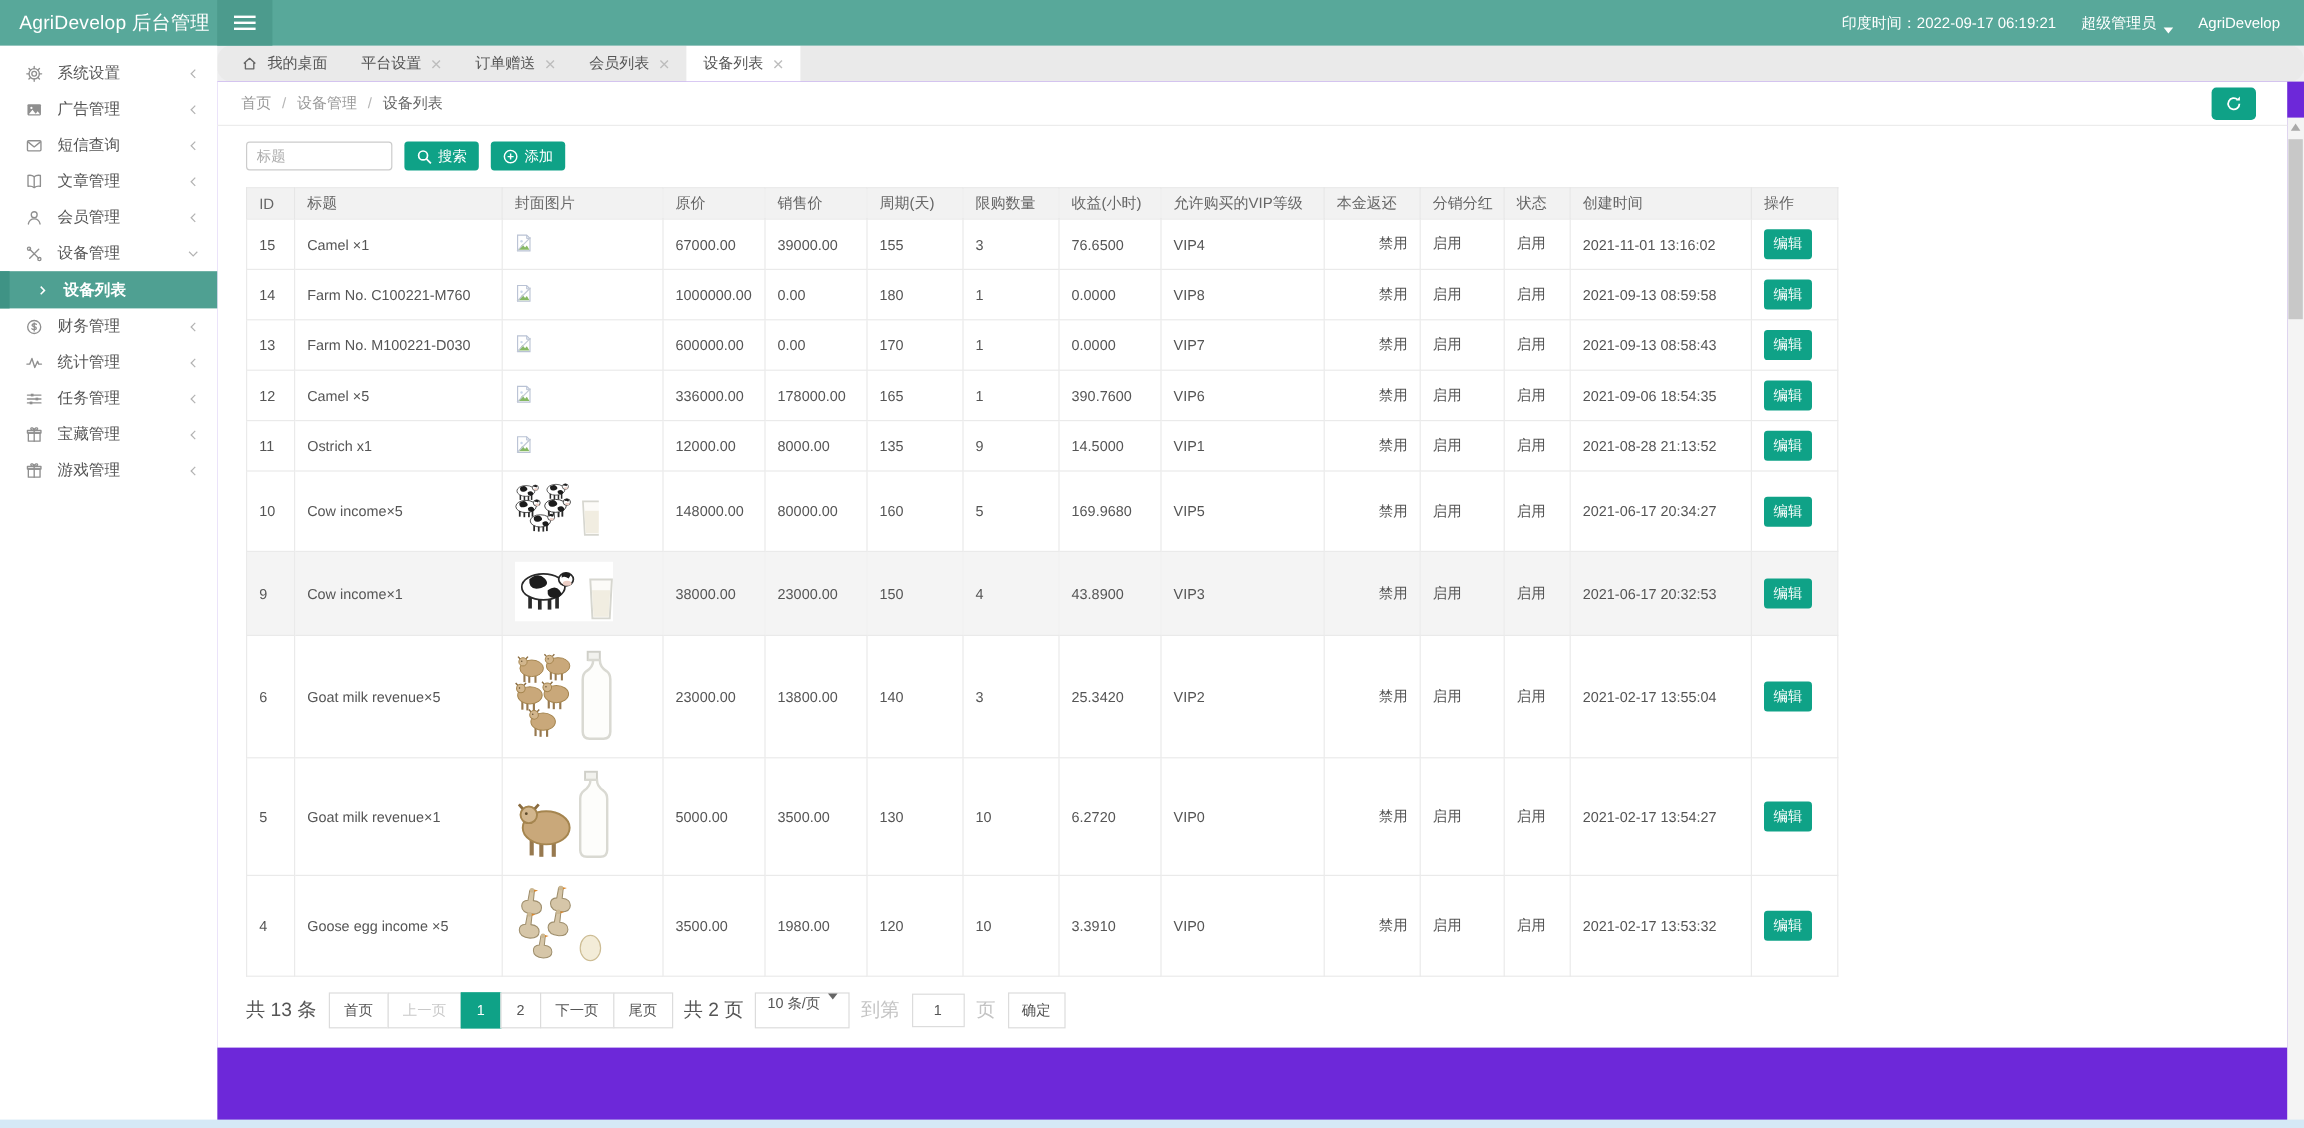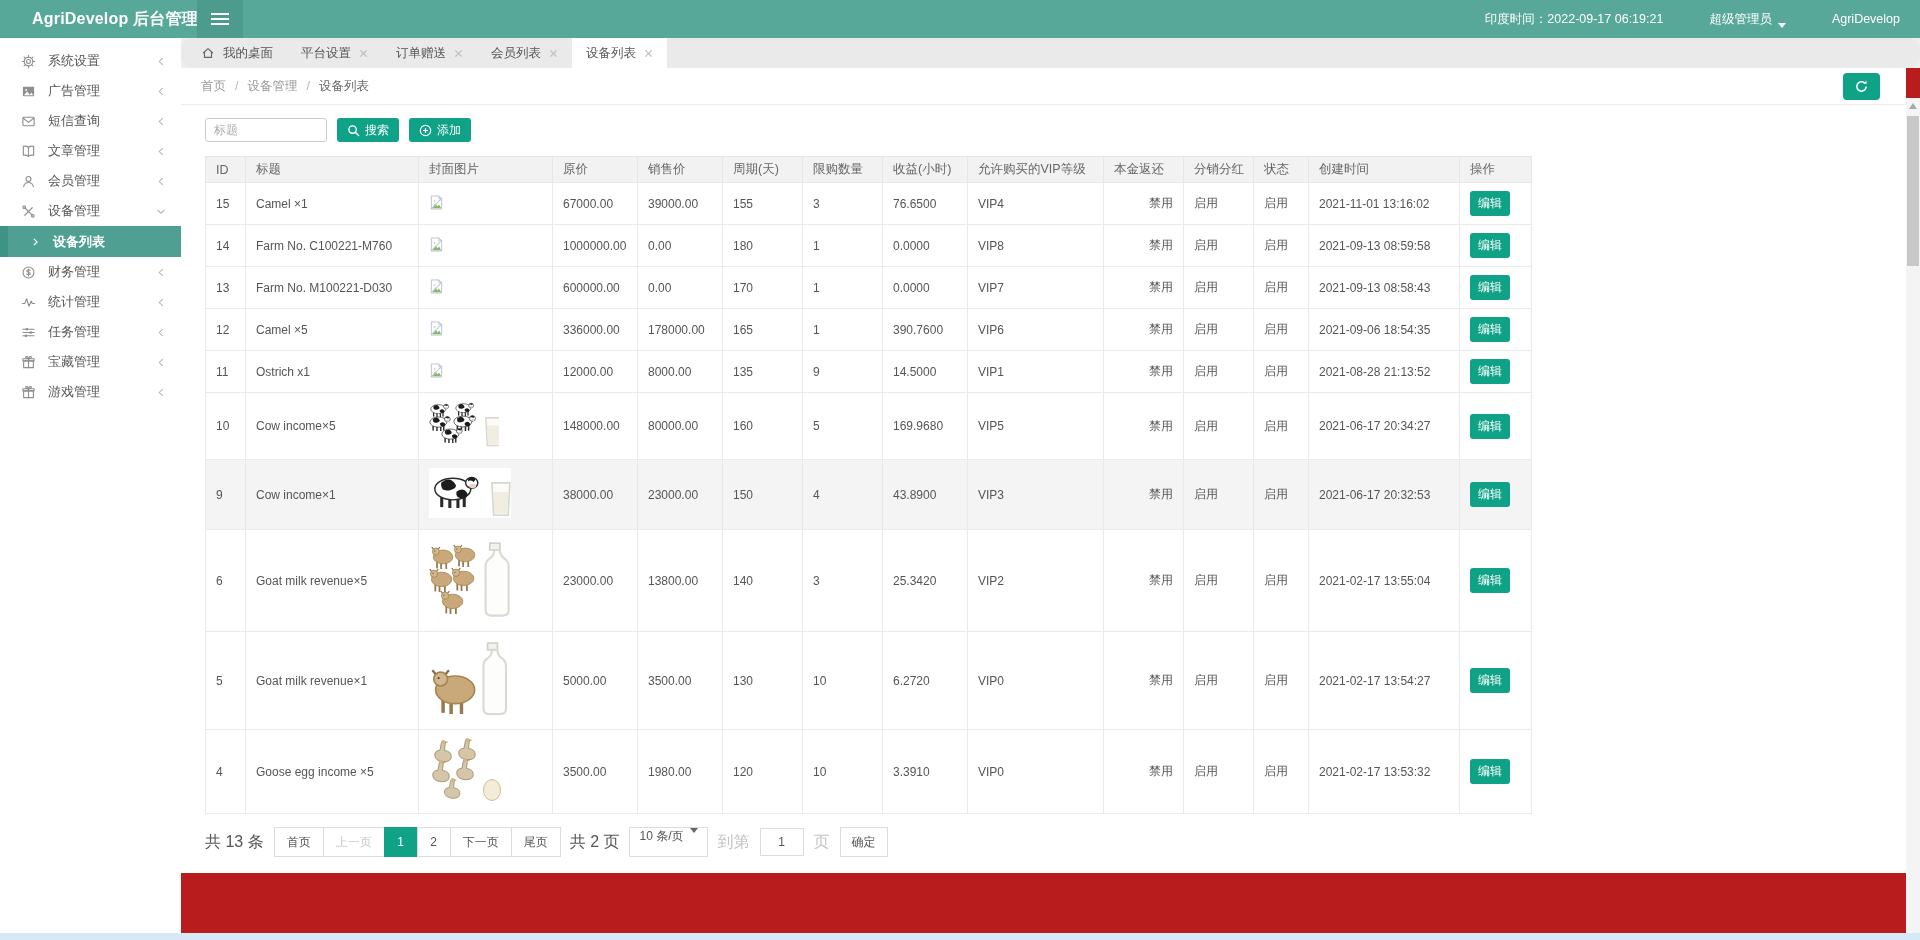--- a/index.html
+++ b/index.html
@@ -8,7 +8,7 @@
 
   
   .app-header { position:absolute; top:0; left:0; right:0; height:38px; background:#58A89A; display:flex; align-items:center; color:#fff; z-index:6; }
-  .brand { width:181px; padding-left:16px; font-size:16px; font-weight:bold; letter-spacing:.2px; white-space:nowrap;margin-left:16px; }
+  .brand { width:181px; padding-left:16px; font-size:16px; font-weight:normal; letter-spacing:.2px; white-space:nowrap; }
   .hamburger { width:46px; height:38px; background:#4C9B8D; display:flex; align-items:center; justify-content:center; cursor:pointer; }
   .hb-lines { width:18px; height:12px; display:block; border-top:2px solid #fff; border-bottom:2px solid #fff; position:relative; }
   .hb-lines::after { content:""; position:absolute; left:0; right:0; top:3px; height:2px; background:#fff; }

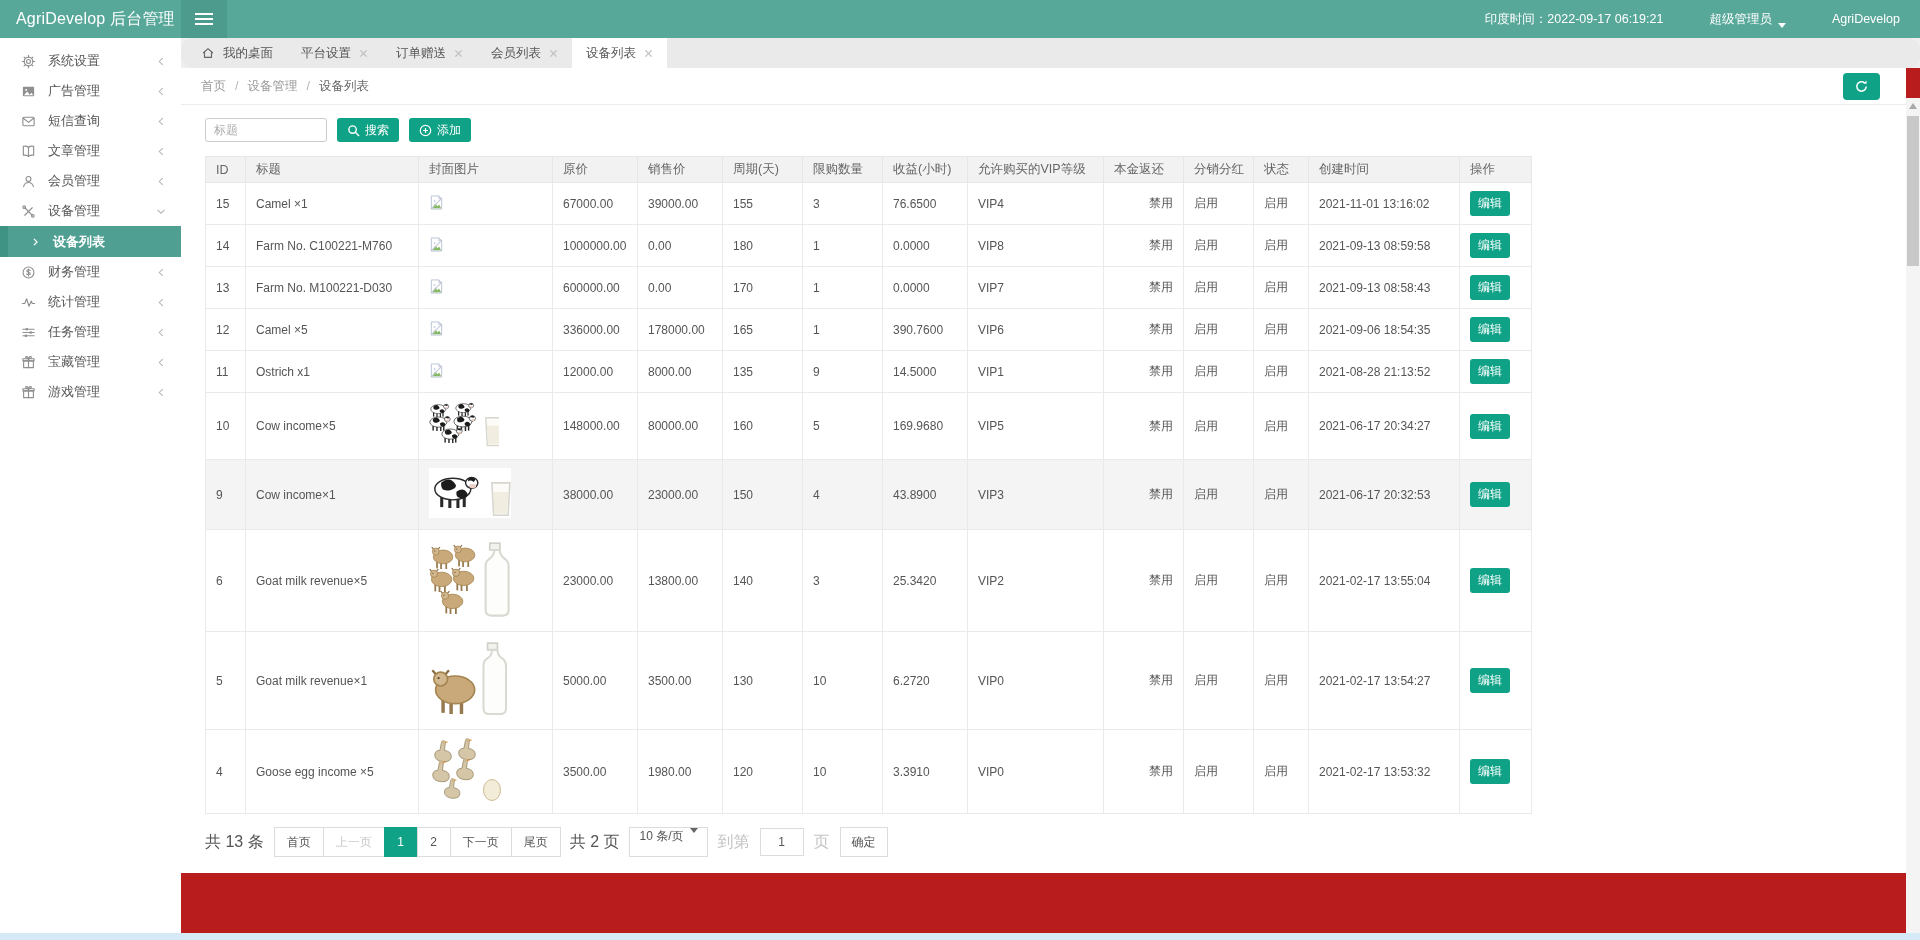--- a/index.html
+++ b/index.html
@@ -12,7 +12,7 @@
   .hamburger { width:46px; height:38px; background:#4C9B8D; display:flex; align-items:center; justify-content:center; cursor:pointer; }
   .hb-lines { width:18px; height:12px; display:block; border-top:2px solid #fff; border-bottom:2px solid #fff; position:relative; }
   .hb-lines::after { content:""; position:absolute; left:0; right:0; top:3px; height:2px; background:#fff; }
-  .header-right { margin-left:auto; display:flex; align-items:center; gap:46px; padding-right:20px; font-size:12.5px; }
+  .header-right { margin-left:auto; display:flex; align-items:center; gap:21px; padding-right:20px; font-size:12.5px; }
   .role { display:inline-flex; align-items:flex-end; gap:6px; cursor:pointer; }
 
   

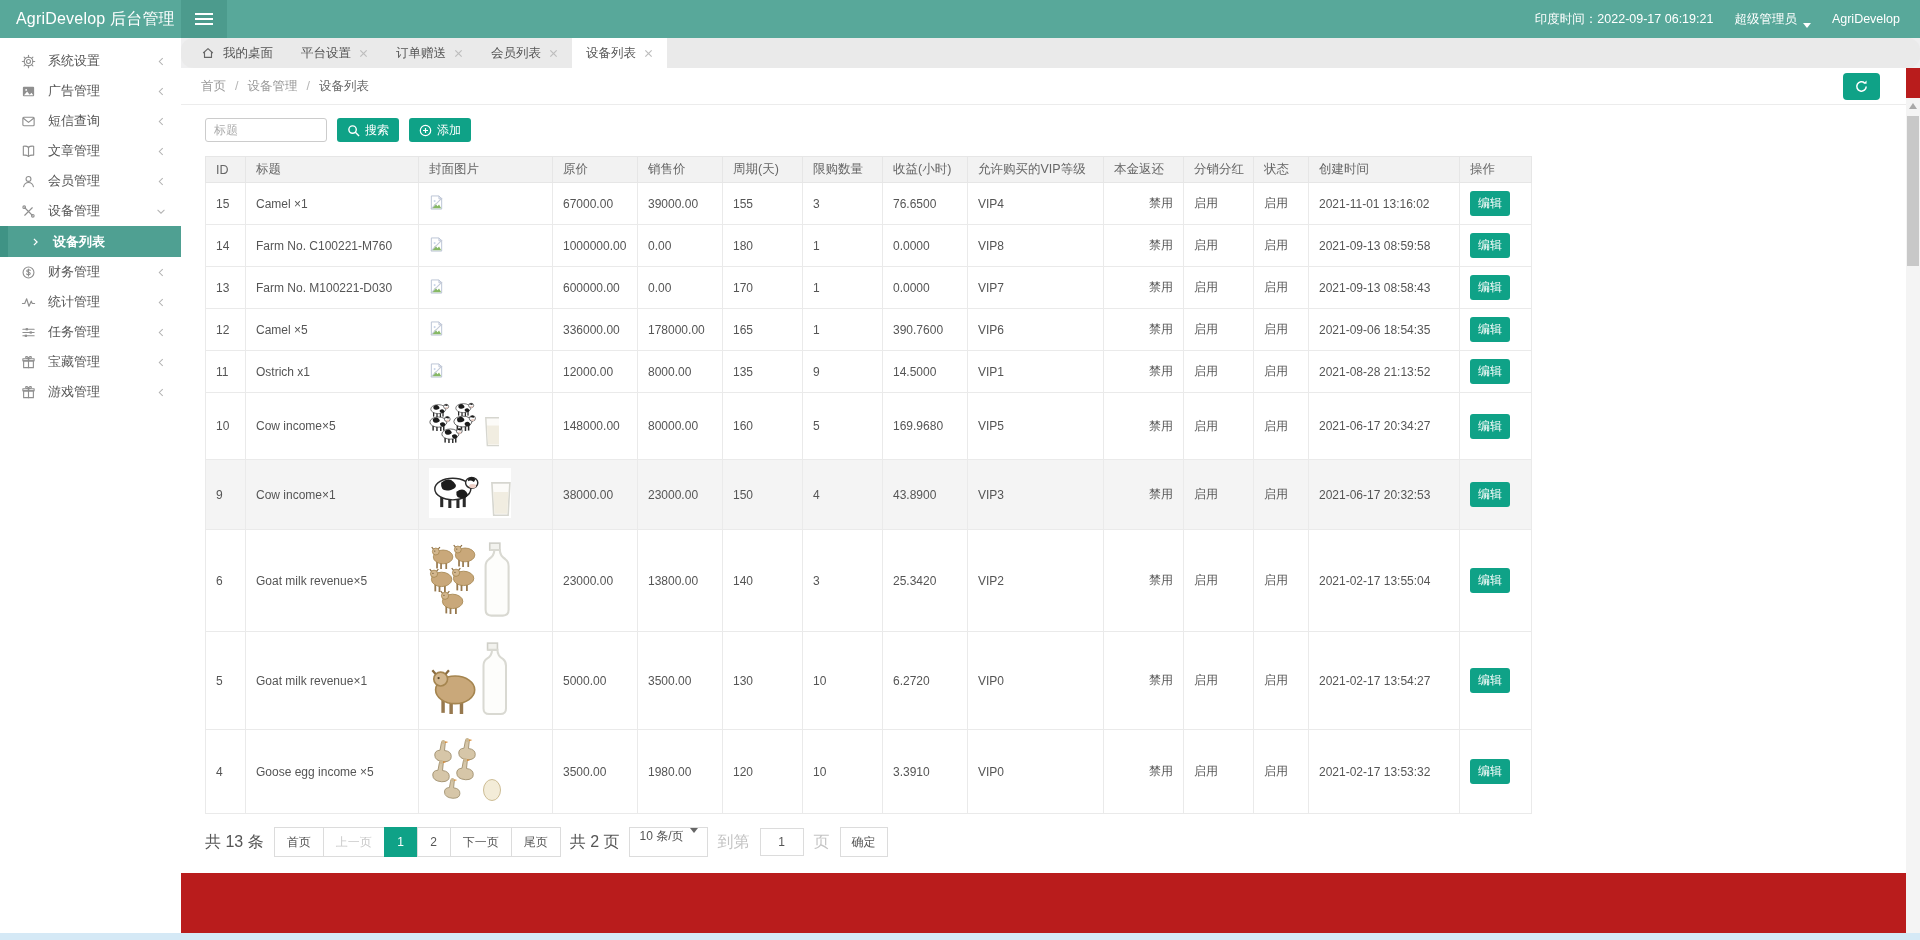--- a/index.html
+++ b/index.html
@@ -29,7 +29,7 @@
   .tabbar { height:30px; background:#EAEAEA; display:flex; align-items:stretch; padding-left:6px; flex:none;border-radius:12px; }
   .tab { display:flex; align-items:center; gap:8px; padding:0 14px; font-size:12.5px; color:#555; cursor:pointer; white-space:nowrap; }
   .tab.active { background:#fff; }
-  .content { flex:1; background:#b91c1c; position:relative; padding-right:14px; }
+  .content { flex:1; background:#6d28d9; position:relative; padding-right:14px; }
   .breadcrumb-bar { height:37px; border-bottom:1px solid #ECECEC; display:flex; align-items:center; padding:0 26px 0 20px; background:#fff; }
   .breadcrumb { display:flex; align-items:center; gap:9px; font-size:12.5px; }
   .crumb { color:#9a9a9a; cursor:pointer; }

